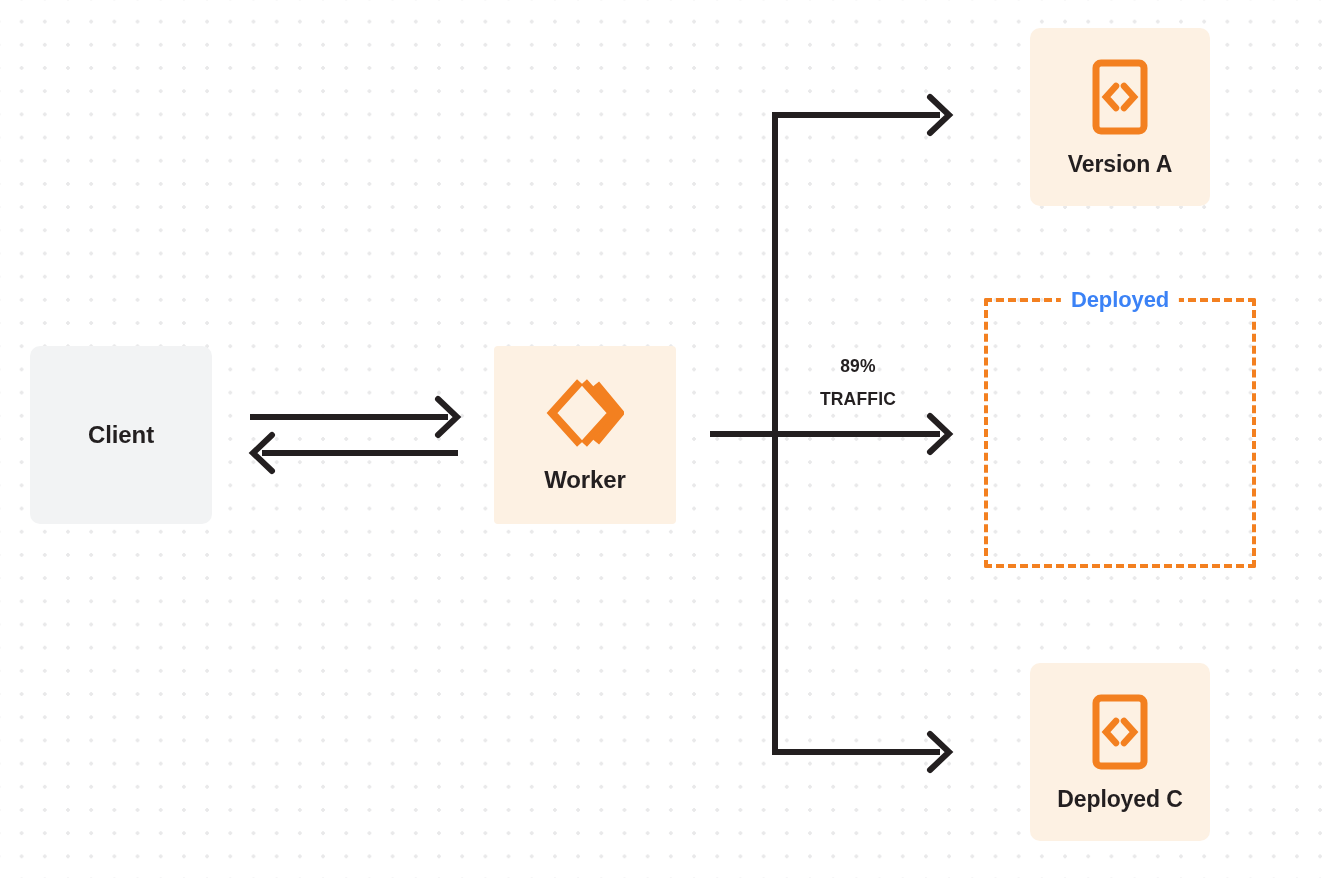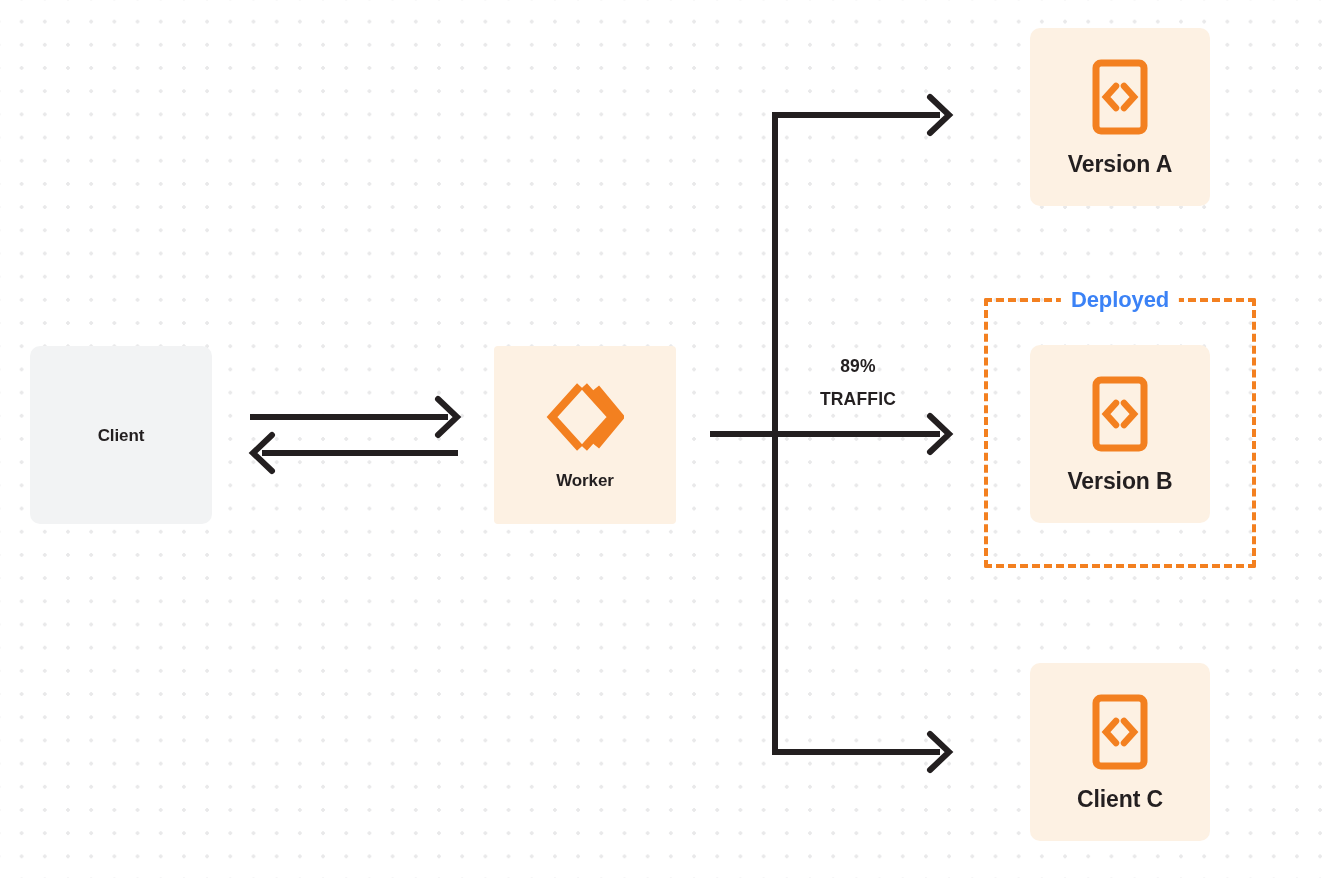--- a/index.html
+++ b/index.html
@@ -73,7 +73,7 @@
 
   .node-client .node-label,
   .node-worker .node-label {
-    font-size: 17px;
+    font-size: 24px;
   }
 
   .node-worker .node-label { margin-top: 20px; }

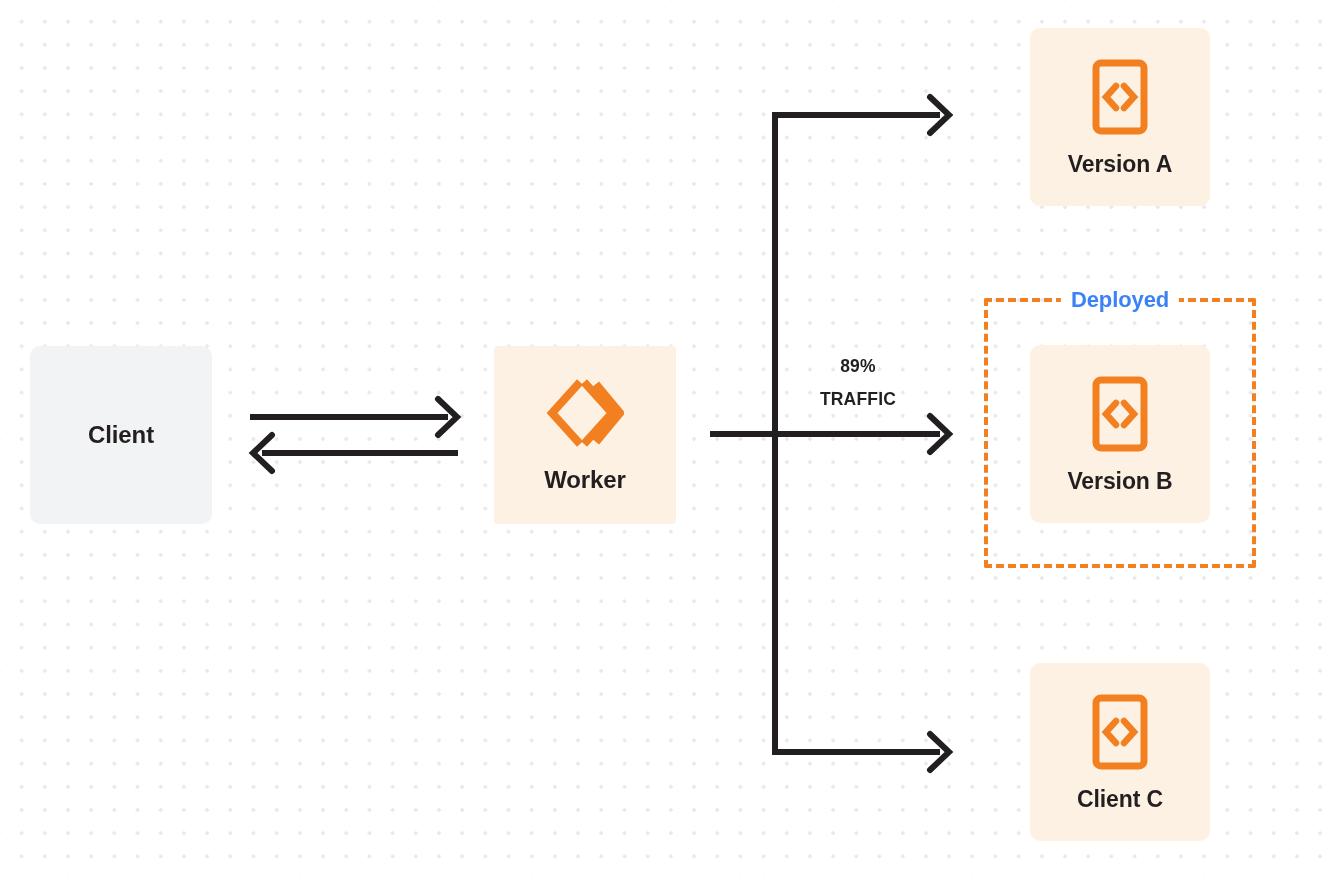--- a/index.html
+++ b/index.html
@@ -211,16 +211,6 @@
     <span class="node-label">Version A</span>
   </div>
 
-  <div class="node node-version vb">
-    <span class="icon-wrap">
-      <svg width="60" height="78" viewBox="0 0 60 78" xmlns="http://www.w3.org/2000/svg">
-        <rect x="6" y="5" width="48" height="68" rx="5" ry="5" fill="none" stroke="#f38020" stroke-width="7"></rect>
-        <path d="M26 28 L16 39 L26 50" fill="none" stroke="#f38020" stroke-width="6.5" stroke-linecap="round" stroke-linejoin="miter"></path>
-        <path d="M34 28 L44 39 L34 50" fill="none" stroke="#f38020" stroke-width="6.5" stroke-linecap="round" stroke-linejoin="miter"></path>
-      </svg>
-    </span>
-    <span class="node-label">Version B</span>
-  </div>
 
   <div class="node node-version vc">
     <span class="icon-wrap">

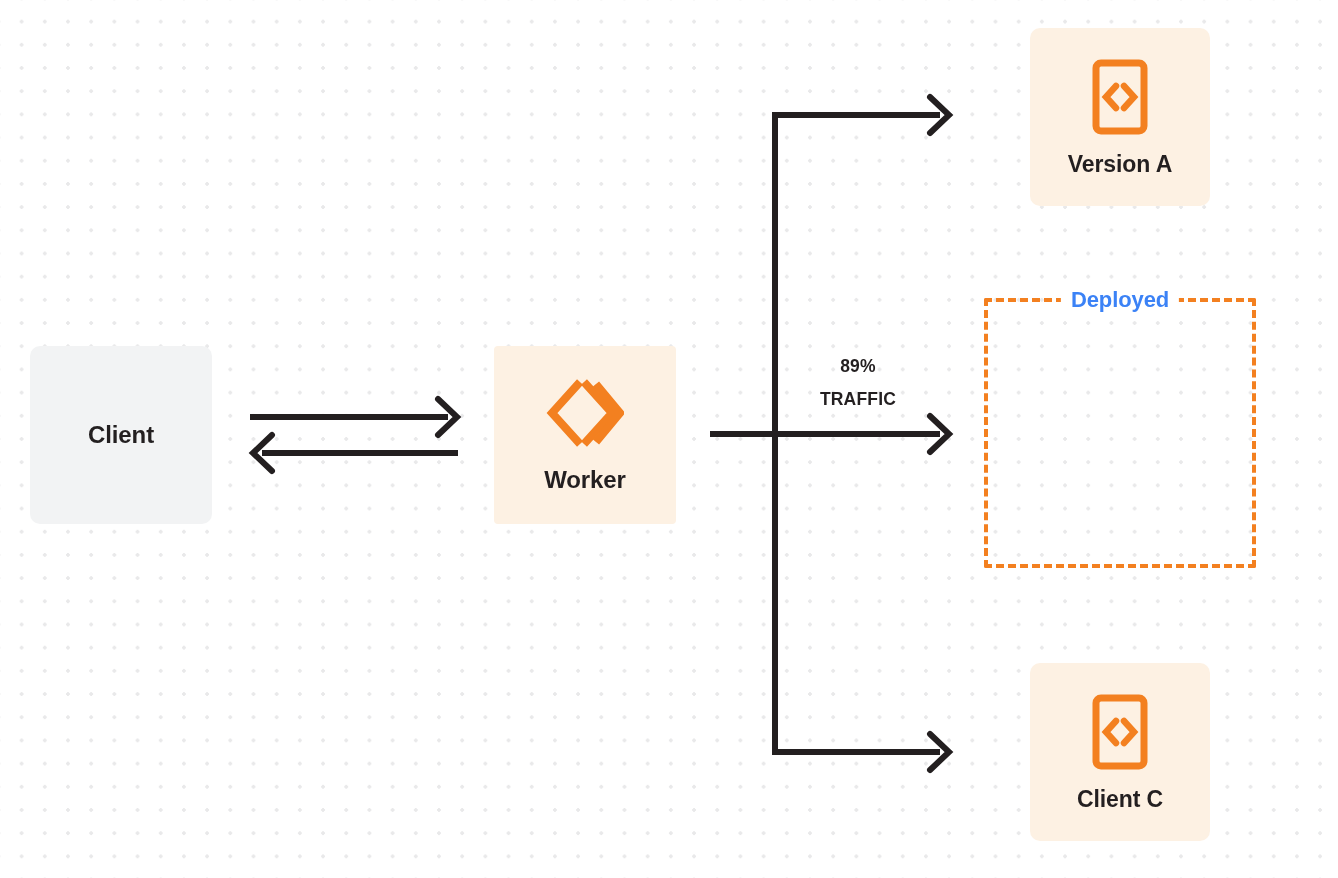--- a/index.html
+++ b/index.html
@@ -220,7 +220,7 @@
         <path d="M34 28 L44 39 L34 50" fill="none" stroke="#f38020" stroke-width="6.5" stroke-linecap="round" stroke-linejoin="miter"></path>
       </svg>
     </span>
-    <span class="node-label">Client C</span>
+    <span class="node-label">Deployed C</span>
   </div>
 
 </div>

